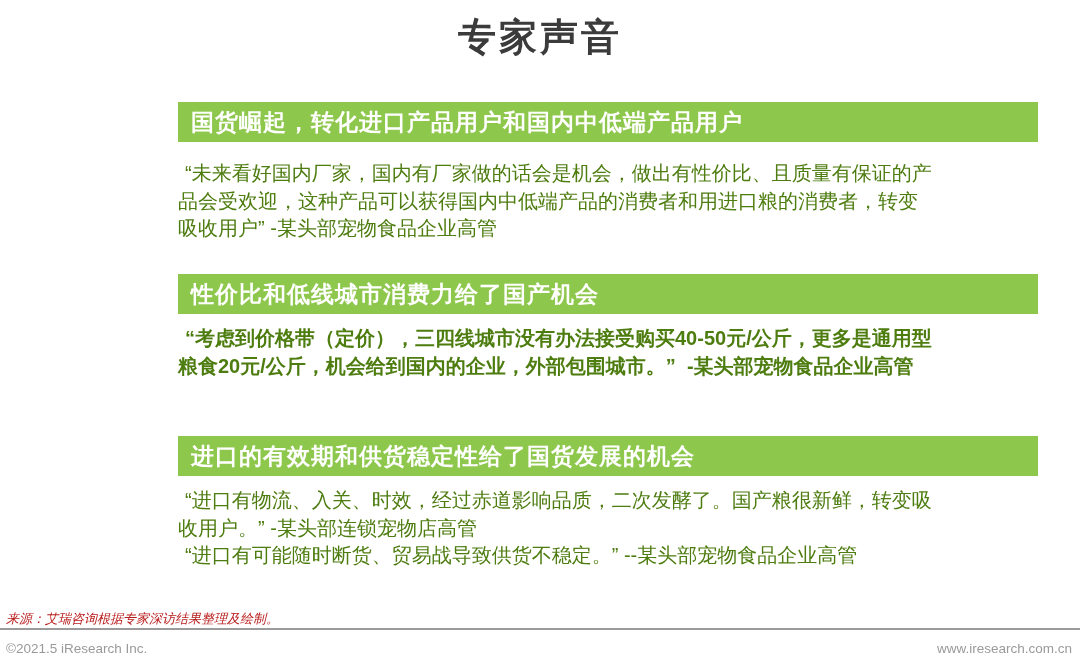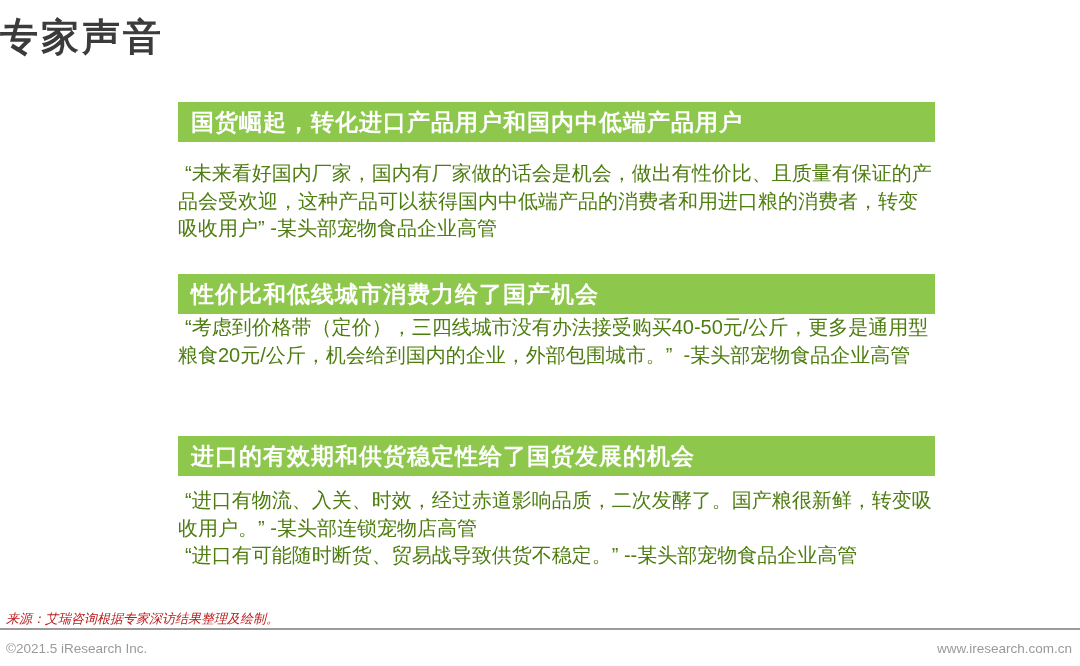--- a/index.html
+++ b/index.html
@@ -20,7 +20,7 @@
     top: 12px;
     left: 0;
     width: 1080px;
-    text-align: left;
+    text-align: center;
     font-size: 38px;
     font-weight: 700;
     color: #3b3b3b;

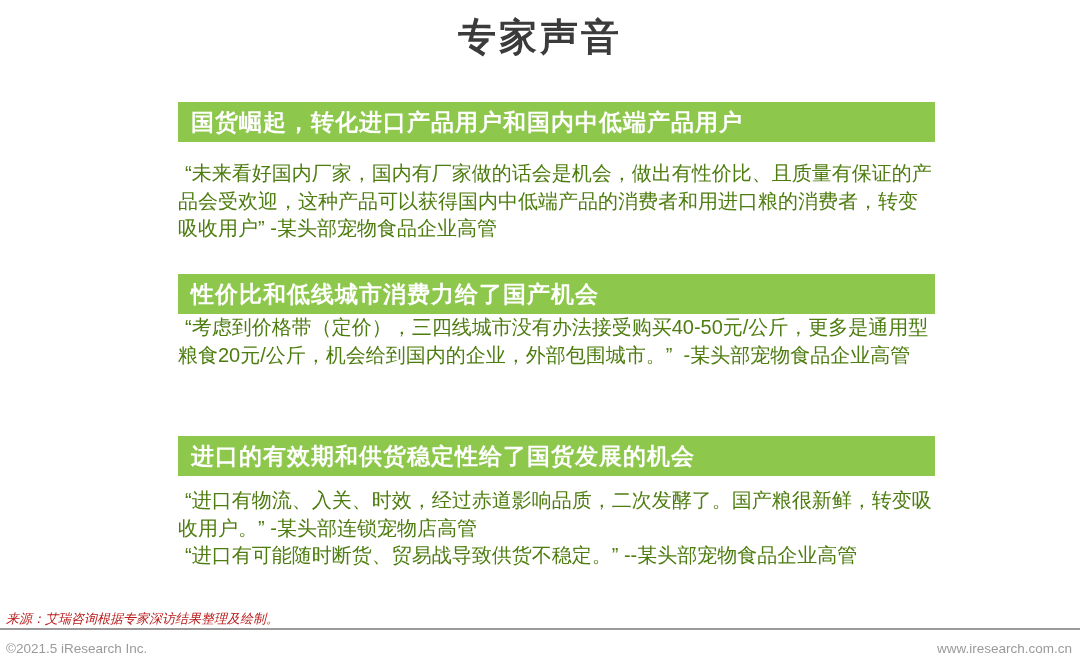--- a/index.html
+++ b/index.html
@@ -30,7 +30,7 @@
   .section-bar {
     position: absolute;
     left: 178px;
-    width: 757px;
+    width: 860px;
     height: 40px;
     background: #8dc74b;
     box-sizing: border-box;

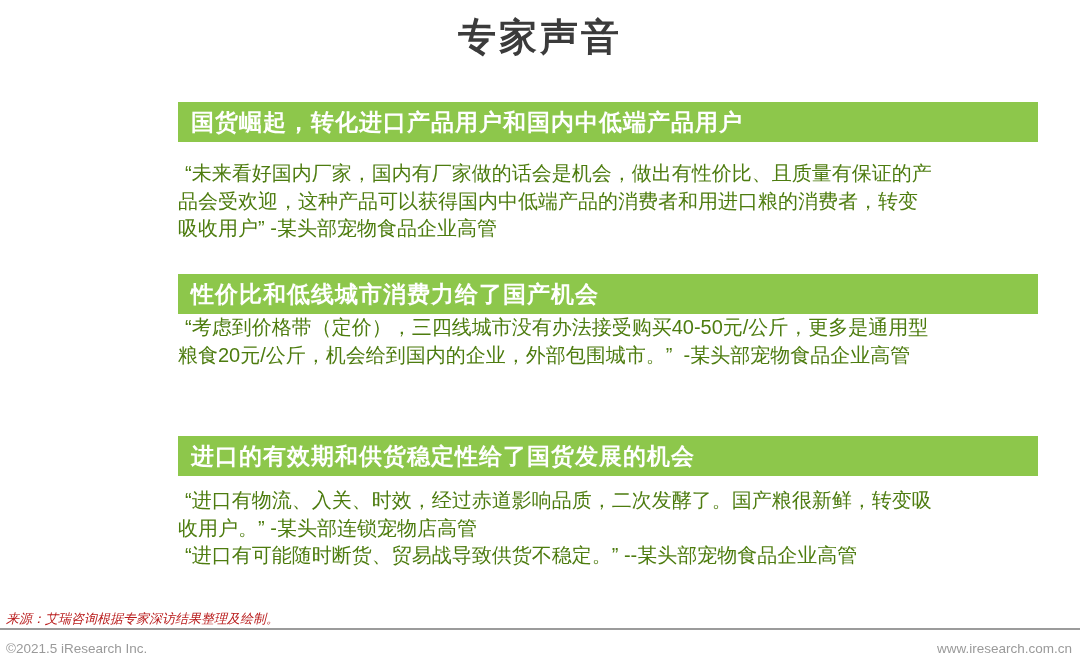--- a/index.html
+++ b/index.html
@@ -62,7 +62,7 @@
     white-space: pre-wrap;
   }
   .quotes-1 { top: 160px; }
-  .quotes-2 { top: 314px; }
+  .quotes-2 { top: 325px; font-weight: bold; }
   .quotes-3 { top: 487px; }
   .source-note {
     position: absolute;

